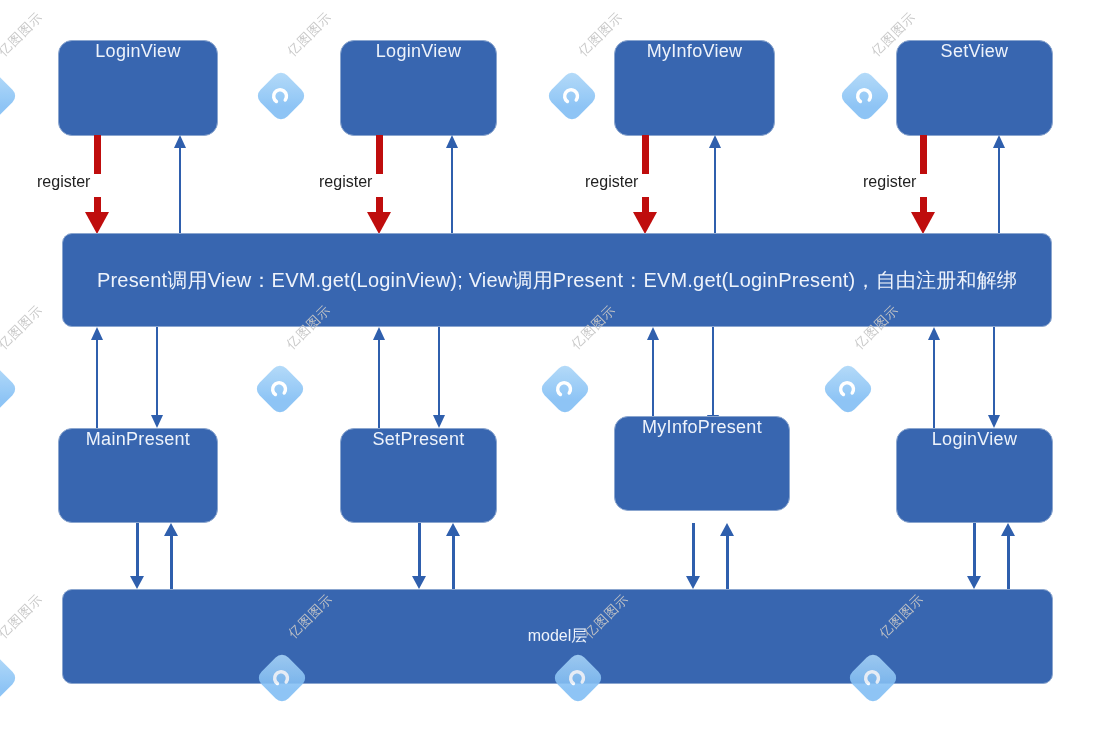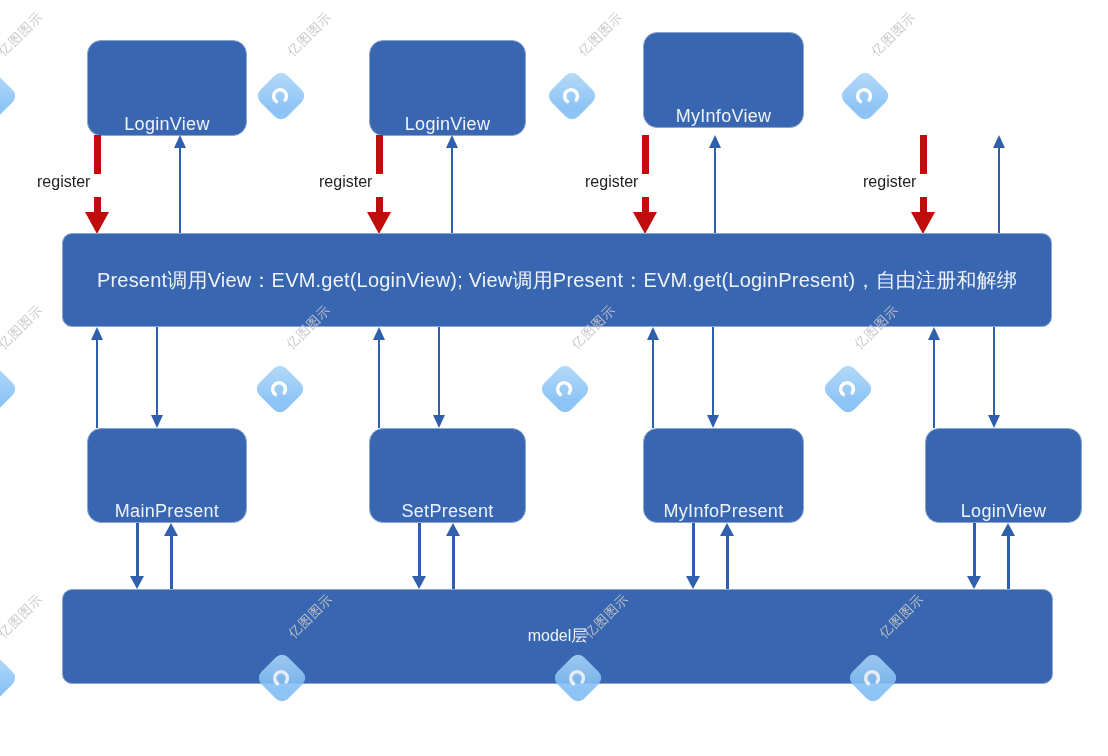--- a/index.html
+++ b/index.html
@@ -11,9 +11,8 @@
   .node {
     position:absolute; height:96px; border-radius:14px;
     background:var(--box-fill); border:1px solid var(--box-border);
-    display:flex; align-items:flex-end; justify-content:center;
+    display:flex; align-items:flex-start; justify-content:center;
     box-sizing:border-box;
-    margin-left:29px;
   }
   .node-label { color:var(--box-text); font-size:18px; letter-spacing:.3px; }
   .bar {

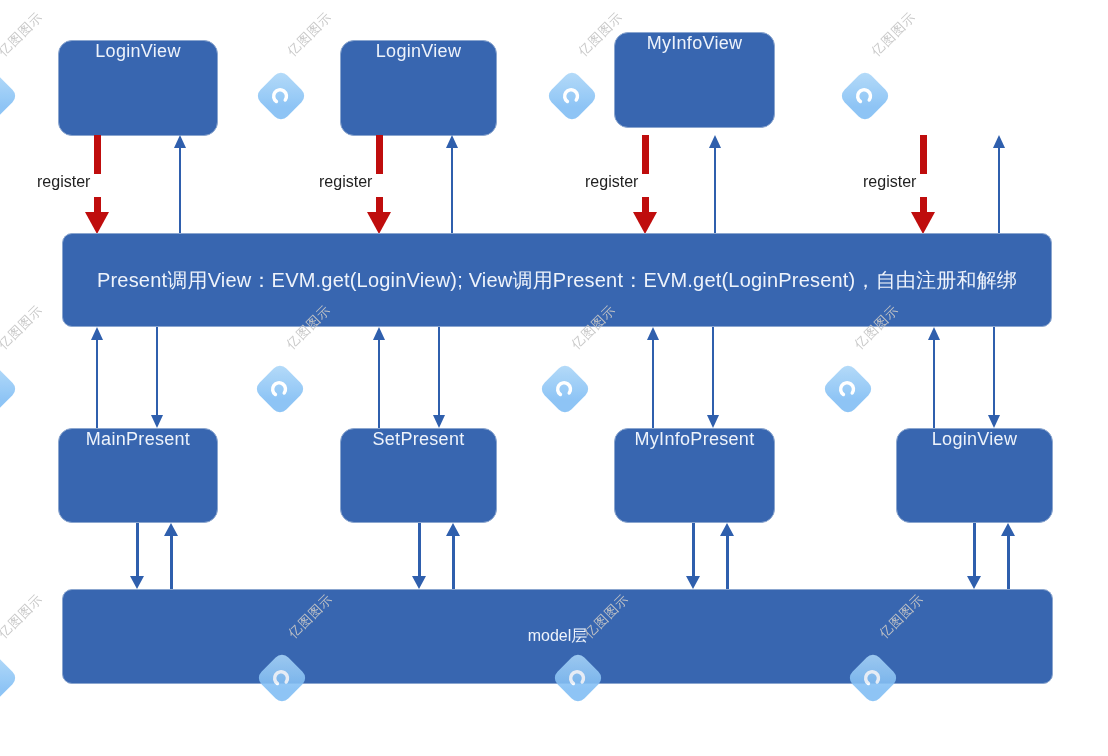--- a/index.html
+++ b/index.html
@@ -65,7 +65,7 @@
   <div class="node" style="left:340px;top:40px;width:157px">
     <span class="node-label">LoginView</span>
   </div>
-  <div class="node" style="left:614px;top:32px;width:161px">
+  <div class="node" style="left:614px;top:40px;width:161px">
     <span class="node-label">MyInfoView</span>
   </div>
 

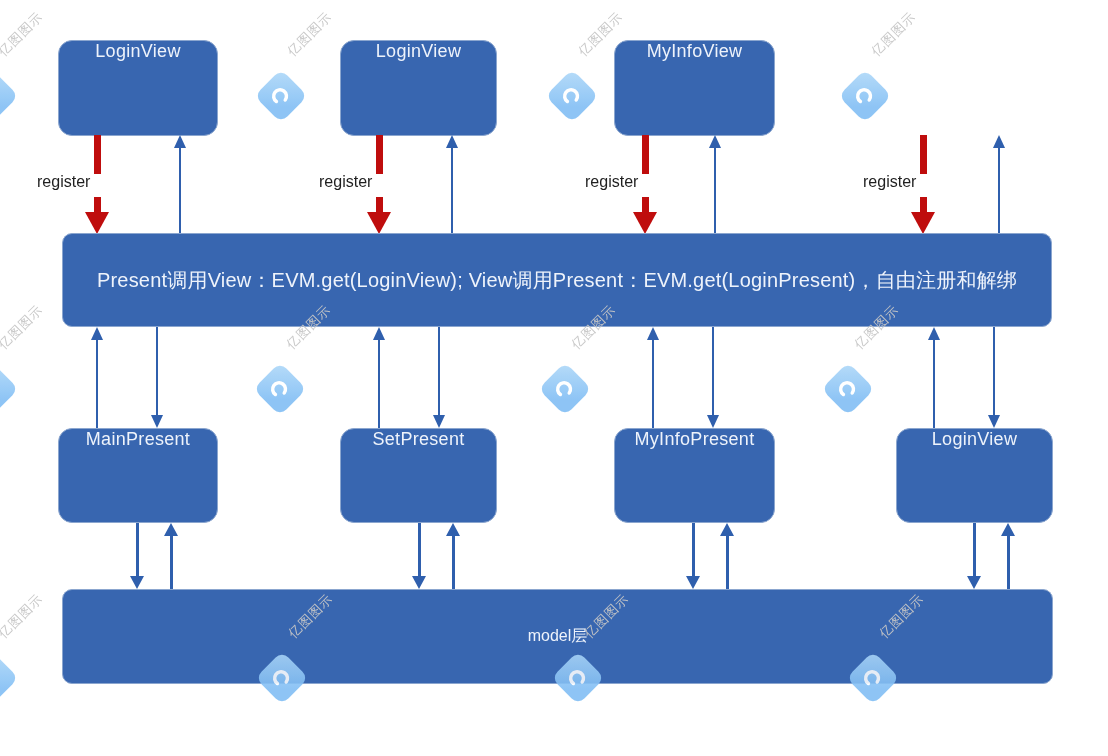--- a/index.html
+++ b/index.html
@@ -68,6 +68,9 @@
   <div class="node" style="left:614px;top:40px;width:161px">
     <span class="node-label">MyInfoView</span>
   </div>
+  <div class="node" style="left:896px;top:40px;width:157px">
+    <span class="node-label">SetView</span>
+  </div>
 
   <div class="rshaft" style="left:94px;top:135px;height:39px"></div>
   <div class="rlabel" style="left:37px;top:173px">register</div>

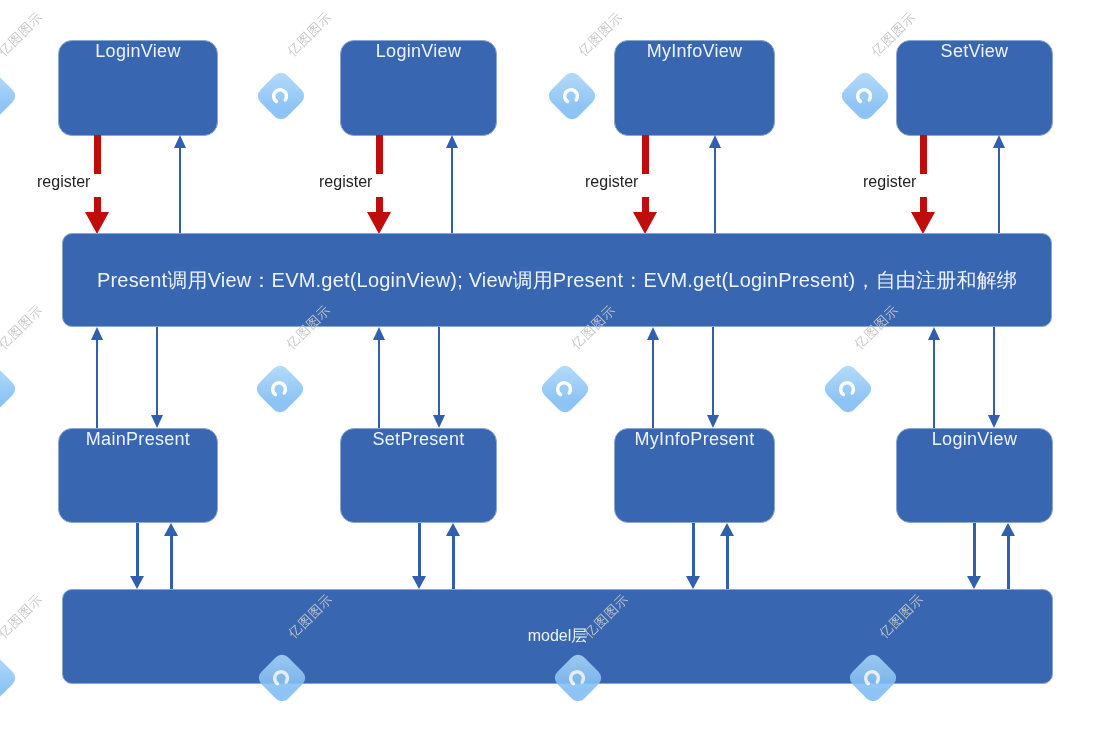--- a/index.html
+++ b/index.html
@@ -131,7 +131,7 @@
   <div class="node" style="left:340px;top:428px;width:157px;height:95px">
     <span class="node-label">SetPresent</span>
   </div>
-  <div class="node" style="left:614px;top:428px;width:161px;height:95px">
+  <div class="node" style="left:614px;top:416px;width:176px;height:95px">
     <span class="node-label">MyInfoPresent</span>
   </div>
   <div class="node" style="left:896px;top:428px;width:157px;height:95px">

